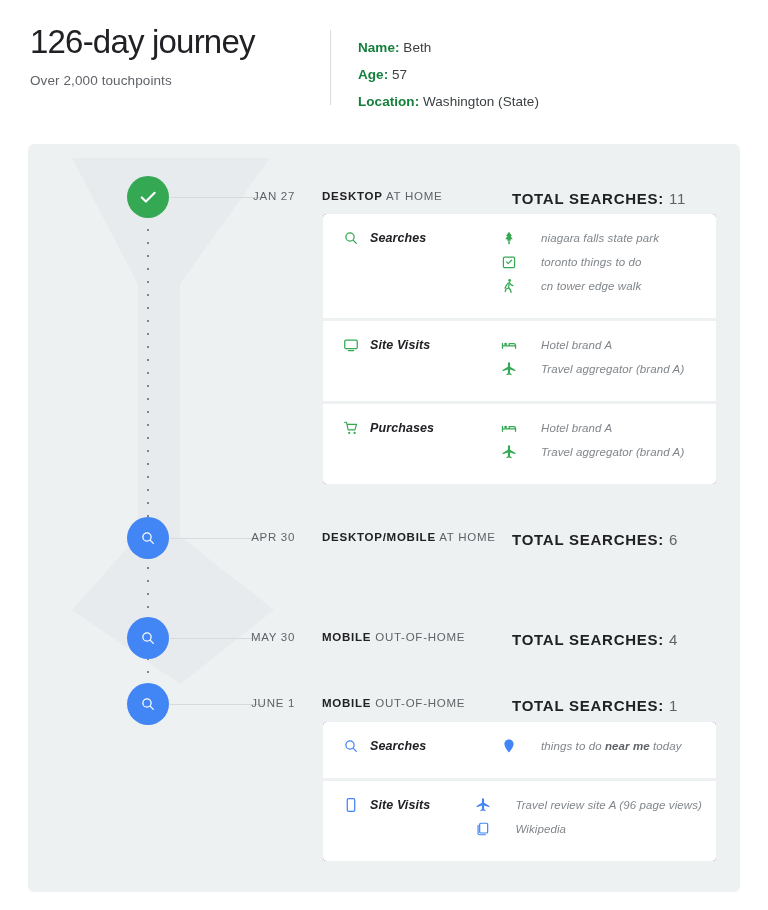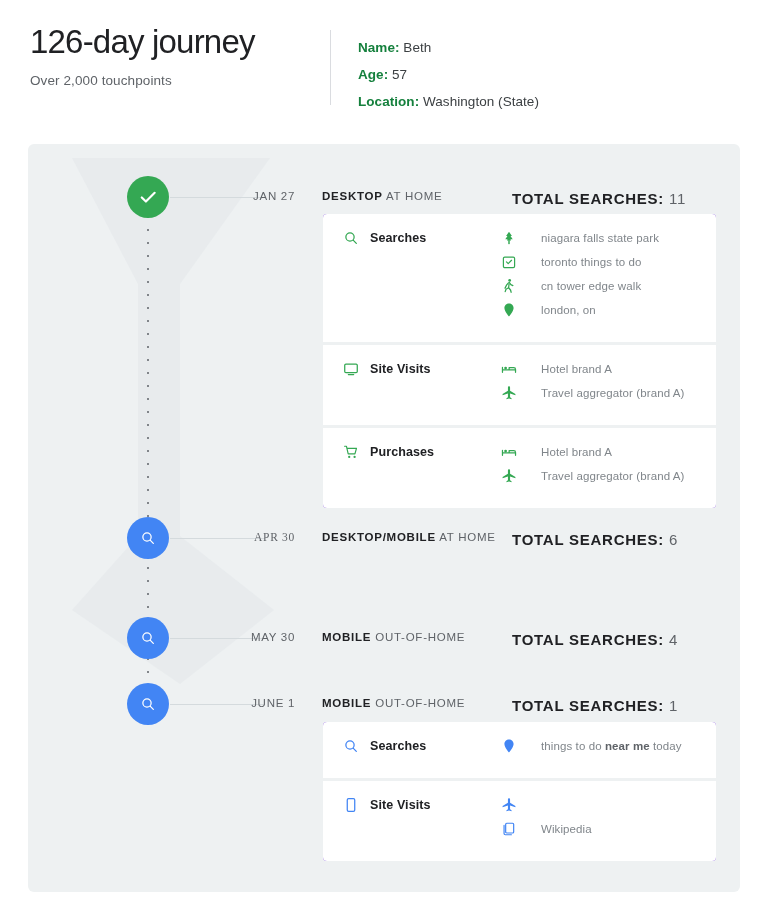--- a/index.html
+++ b/index.html
@@ -70,7 +70,7 @@
   
   .card {
     position: absolute; left: 295px; width: 393px;
-    background: #6d28d9; border-radius: 4px; overflow: hidden;
+    background: #6d28d9; border-radius: 4px; overflow: hidden; font-style: italic;
   }
   .card-row {
     display: flex; background: #ffffff; padding: 16px 0 16px 0;

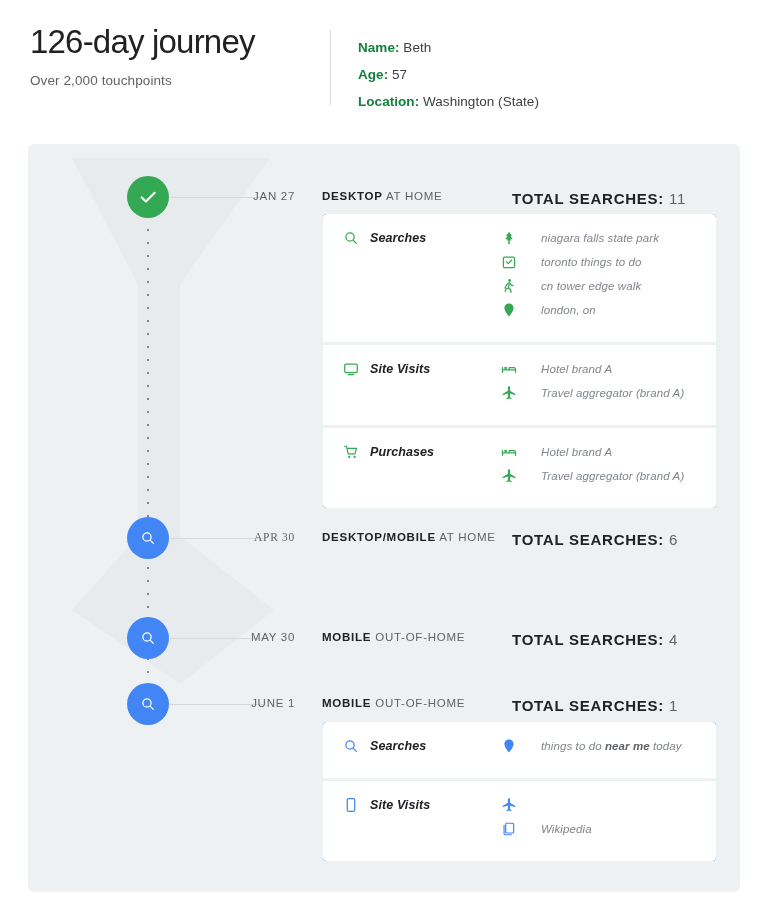--- a/index.html
+++ b/index.html
@@ -260,14 +260,6 @@
                 </span>
                 <span class="item-text">cn tower edge walk</span>
               </div>
-              <div class="item">
-                <span class="ico">
-                  <svg width="16" height="16" viewBox="0 0 24 24" fill="none">
-                    <path d="M12 2.2c-3.8 0-6.9 3.1-6.9 6.9 0 5.2 6.9 12.7 6.9 12.7s6.9-7.5 6.9-12.7c0-3.8-3.1-6.9-6.9-6.9z" fill="#34a853"></path>
-                  </svg>
-                </span>
-                <span class="item-text">london, on</span>
-              </div>
             </div>
           </div>
           <div class="card-row">

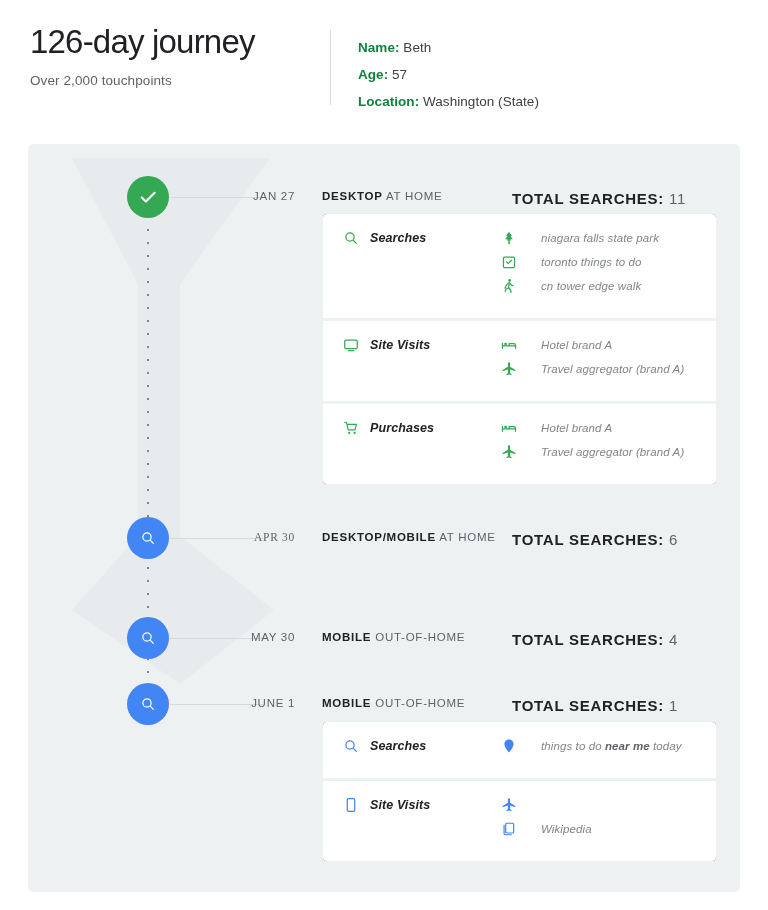--- a/index.html
+++ b/index.html
@@ -192,7 +192,7 @@
             </svg>
           </span>
         </div>
-        <div class="date" style="left: 177px; top: 387px; font-family: Liberation Serif, serif;">APR 30</div>
+        <div class="date" style="left: 177px; top: 387px;">APR 30</div>
         <div class="stage-head" style="left: 294px; top: 387px;"><b>DESKTOP/MOBILE</b> <span>AT HOME</span></div>
         <div class="totals" style="left: 484px; top: 387px;"><b>TOTAL SEARCHES:</b> <span>6</span></div>
         <div class="leader" style="left: 142px; top: 494px; width: 95px;"></div>

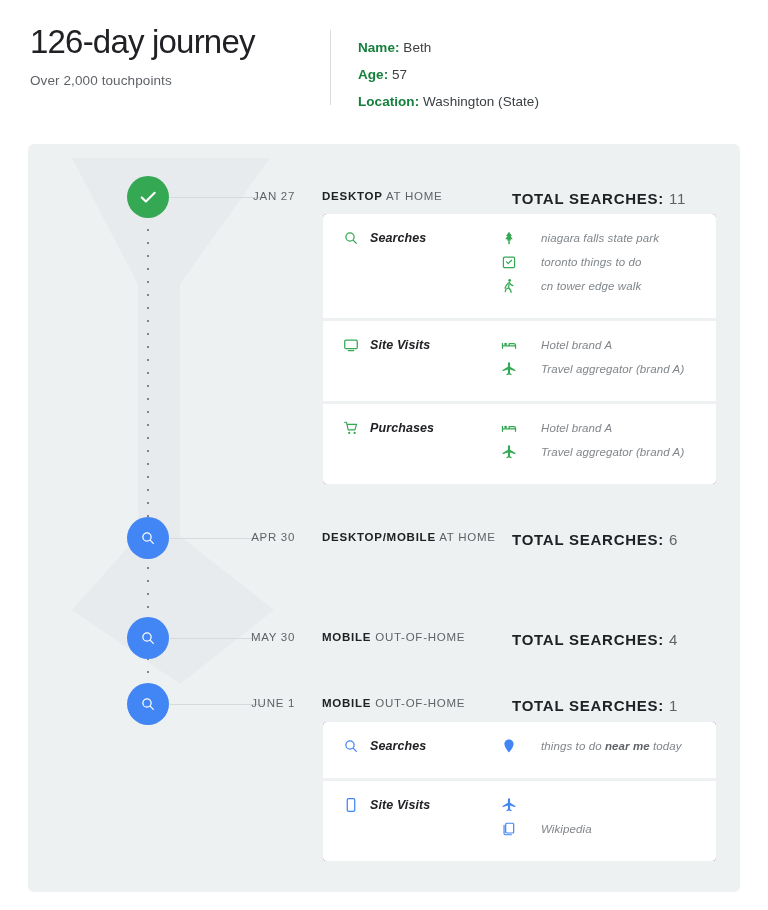--- a/index.html
+++ b/index.html
@@ -362,6 +362,7 @@
                     <path d="M21.6 15.4v-2l-8-4.6V3.6c0-.9-.7-1.7-1.6-1.7s-1.6.8-1.6 1.7v5.2l-8 4.6v2l8-2.5v5.3l-2.2 1.6v1.6l3.8-1.1 3.8 1.1v-1.6l-2.2-1.6v-5.3z" fill="#4285f4"></path>
                   </svg>
                 </span>
+                <span class="item-text">Travel review site A (96 page views)</span>
               </div>
               <div class="item">
                 <span class="ico">

